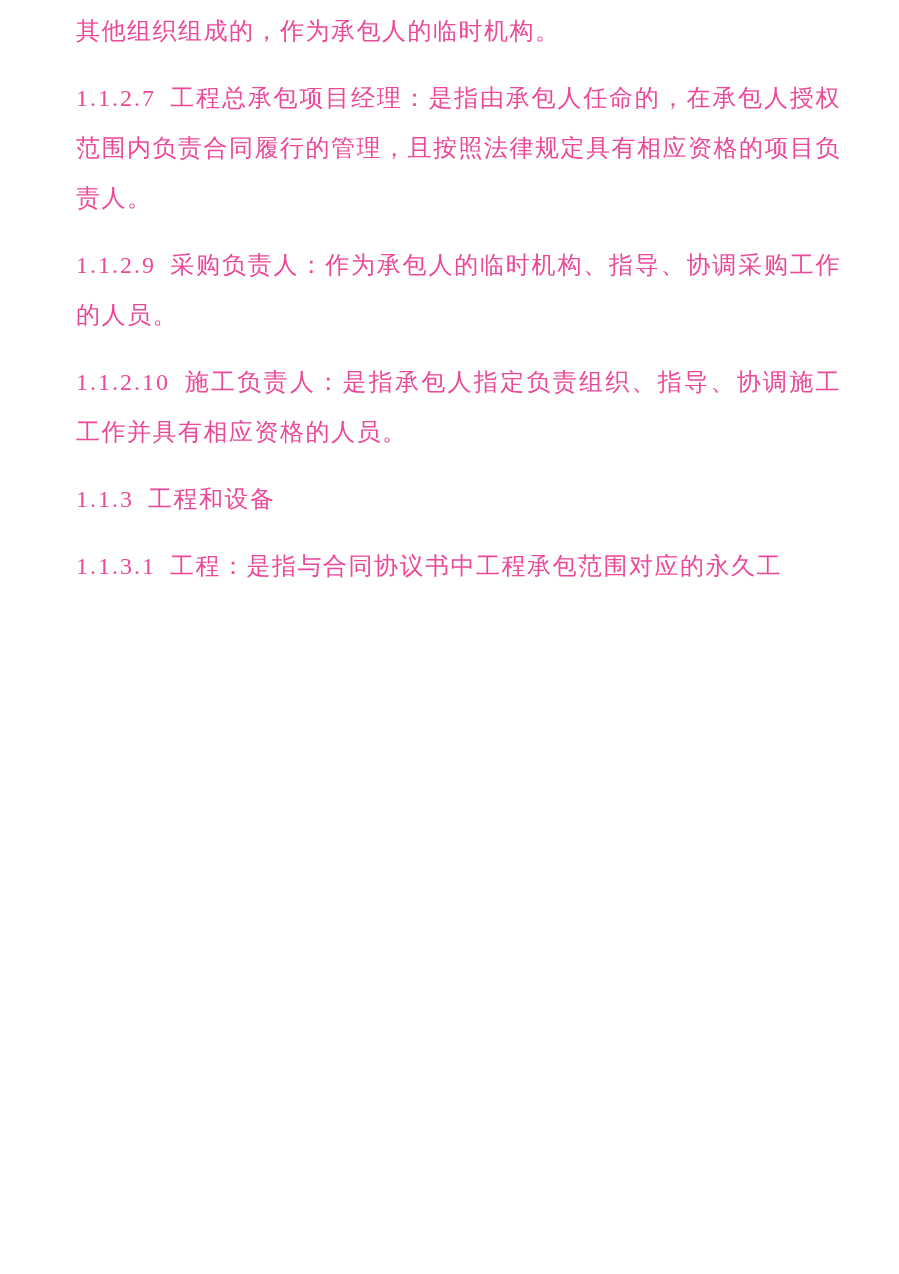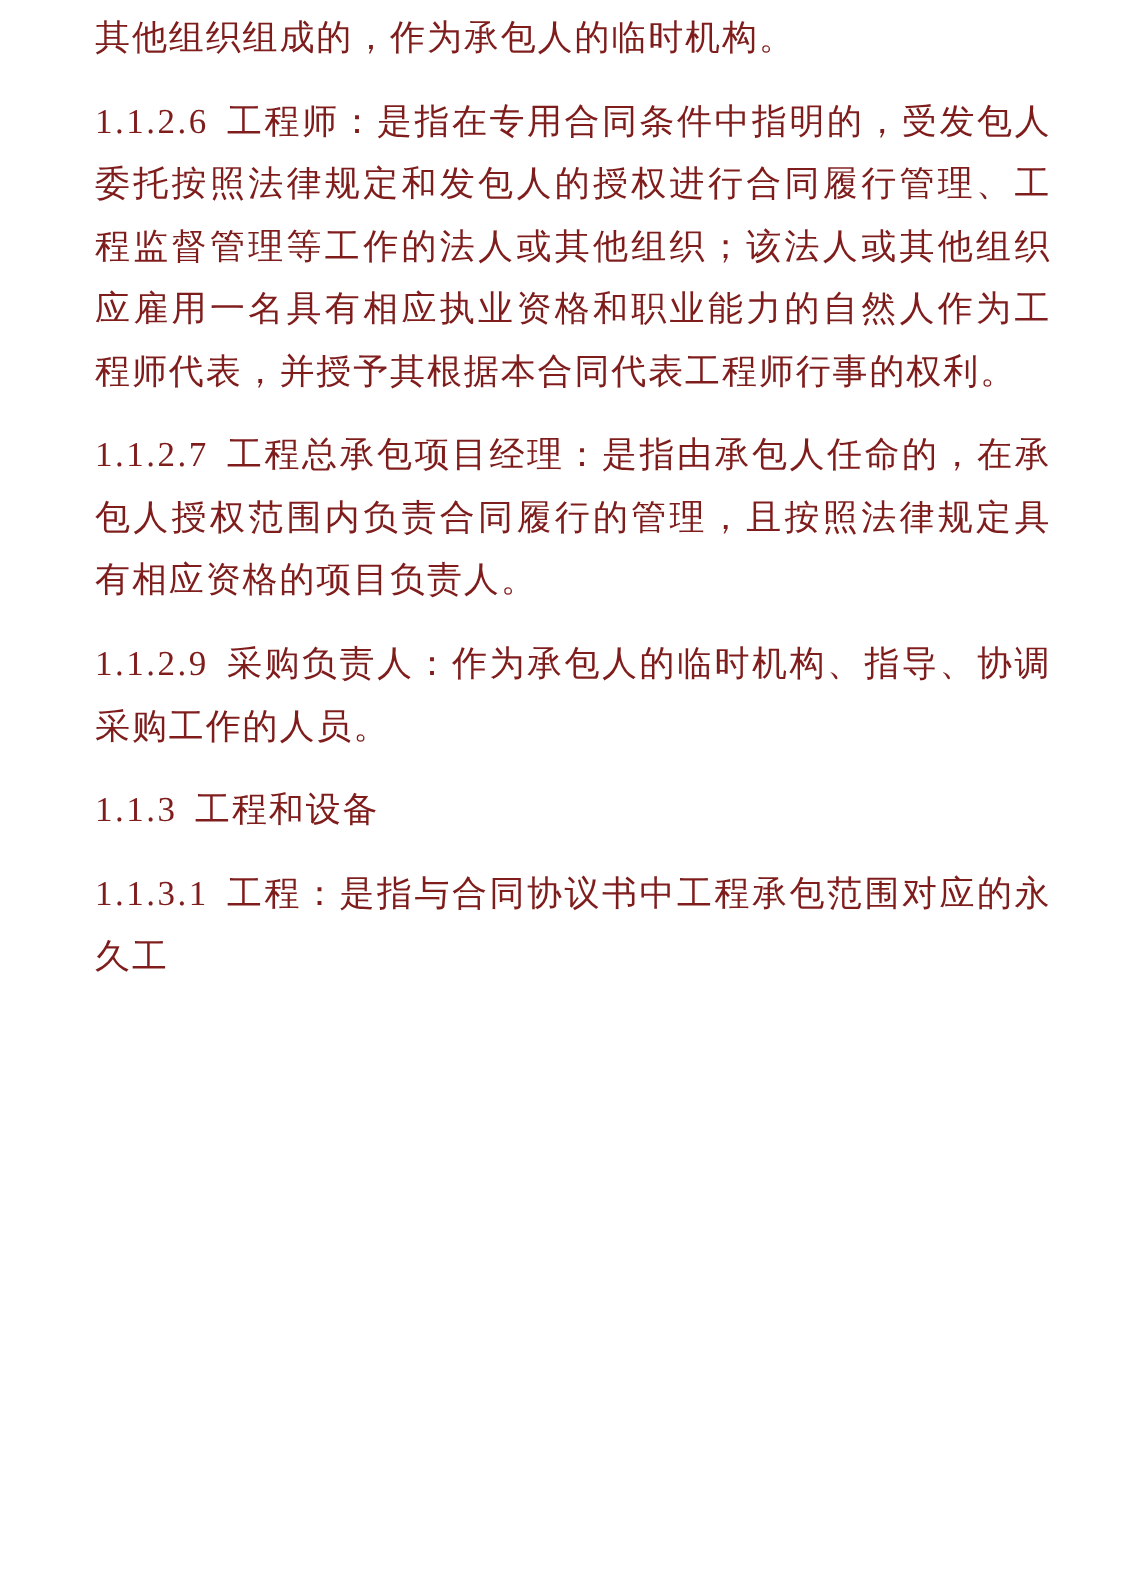--- a/index.html
+++ b/index.html
@@ -18,9 +18,9 @@
     height: 1274px;
     padding: 6px 58px 0 76px;
     font-family: "Liberation Serif", "DejaVu Serif", serif;
-    font-size: 28px;
+    font-size: 24px;
     line-height: 50px;
-    color: #7f1d1d;
+    color: #ec4899;
     letter-spacing: 1.5px;
   }
   .page p.clause {

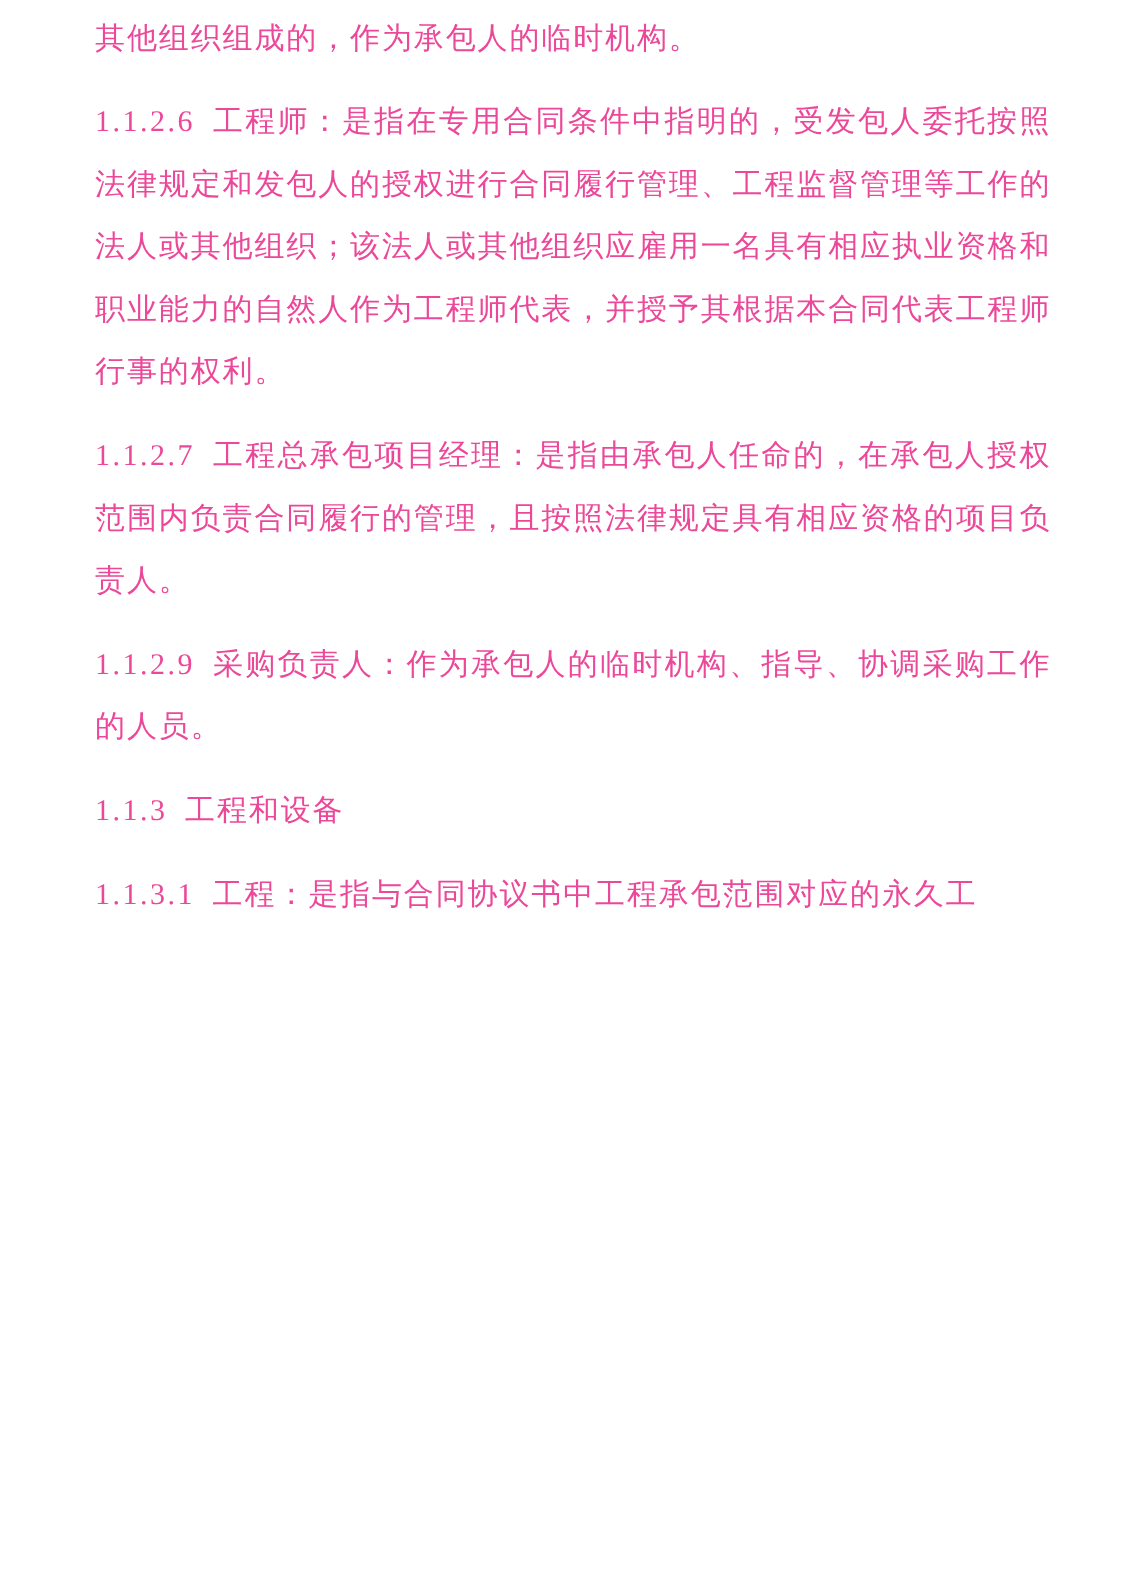--- a/index.html
+++ b/index.html
@@ -44,7 +44,6 @@
   <p class="clause"><span class="clause-num"></span><span class="clause-text">其他组织组成的，作为承包人的临时机构。</span></p>
 
 
-  <p class="clause"><span class="clause-num">1.1.2.6</span><span class="clause-text">工程师：是指在专用合同条件中指明的，受发包人委托按照法律规定和发包人的授权进行合同履行管理、工程监督管理等工作的法人或其他组织；该法人或其他组织应雇用一名具有相应执业资格和职业能力的自然人作为工程师代表，并授予其根据本合同代表工程师行事的权利。</span></p>
 
   <p class="clause"><span class="clause-num">1.1.2.7</span><span class="clause-text">工程总承包项目经理：是指由承包人任命的，在承包人授权范围内负责合同履行的管理，且按照法律规定具有相应资格的项目负责人。</span></p>
 

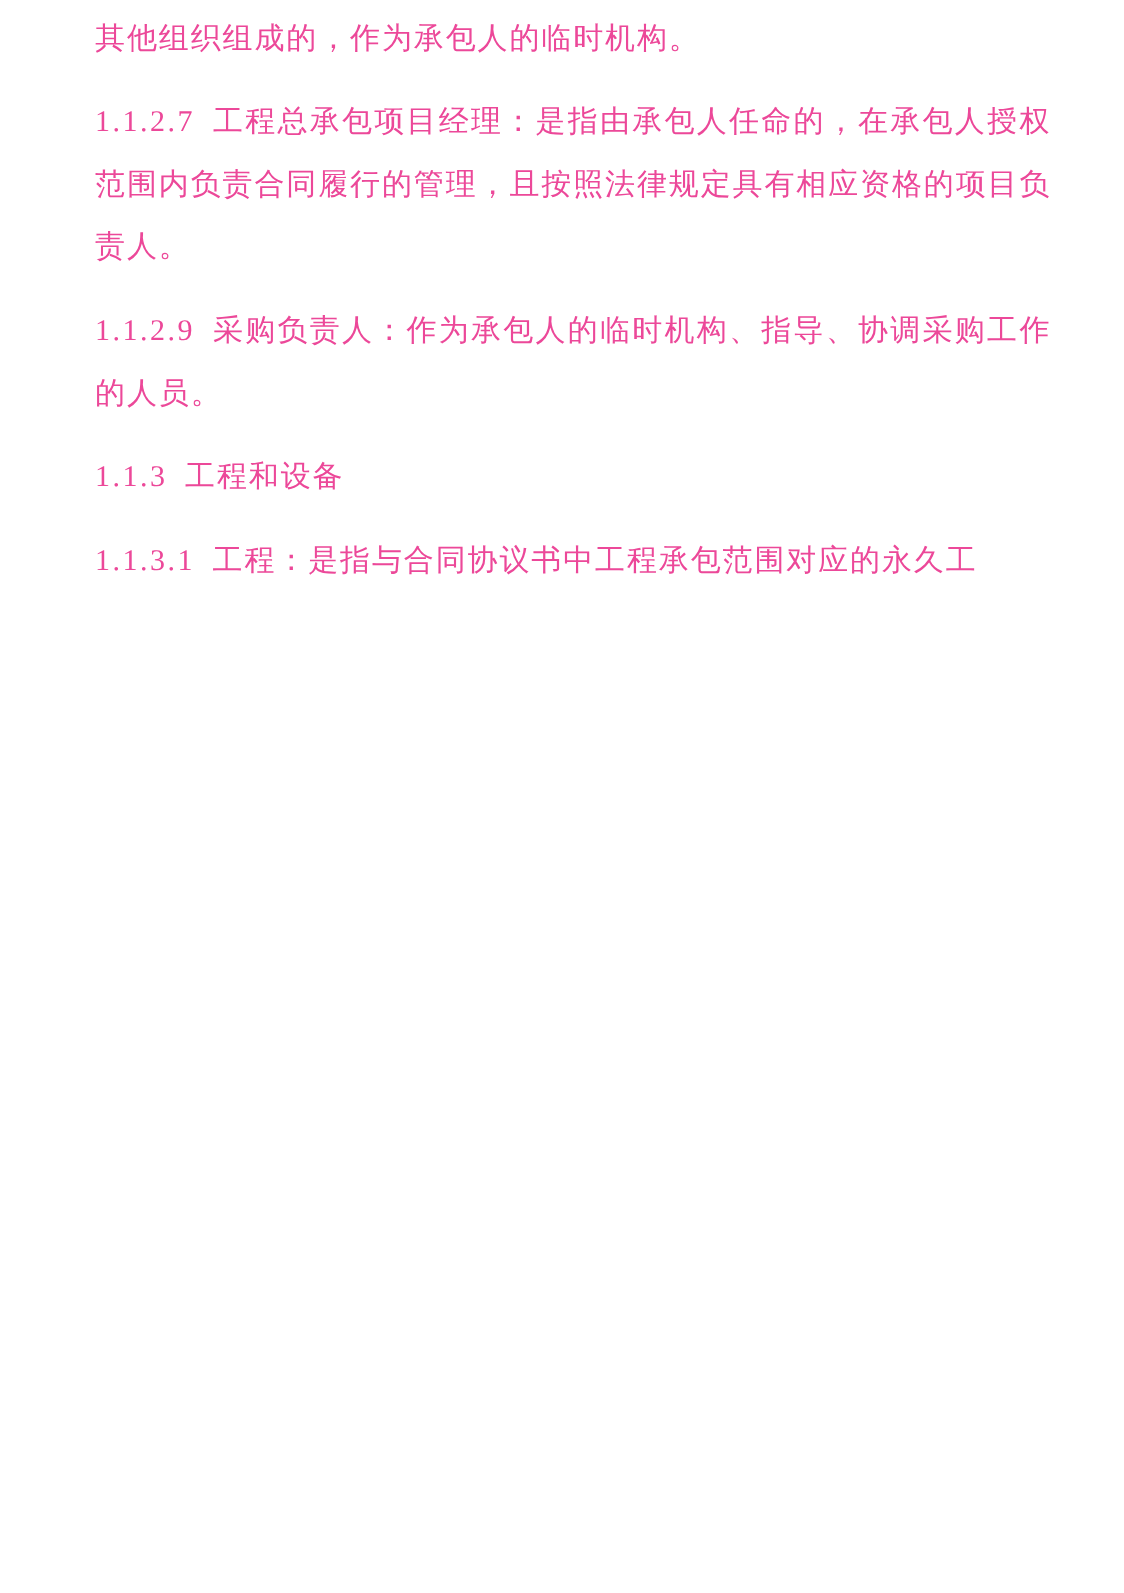--- a/index.html
+++ b/index.html
@@ -50,6 +50,7 @@
 
   <p class="clause"><span class="clause-num">1.1.2.9</span><span class="clause-text">采购负责人：作为承包人的临时机构、指导、协调采购工作的人员。</span></p>
 
+  <p class="clause"><span class="clause-num">1.1.2.10</span><span class="clause-text">施工负责人：是指承包人指定负责组织、指导、协调施工工作并具有相应资格的人员。</span></p>
 
 
   <p class="clause"><span class="clause-num">1.1.3</span><span class="clause-text">工程和设备</span></p>

